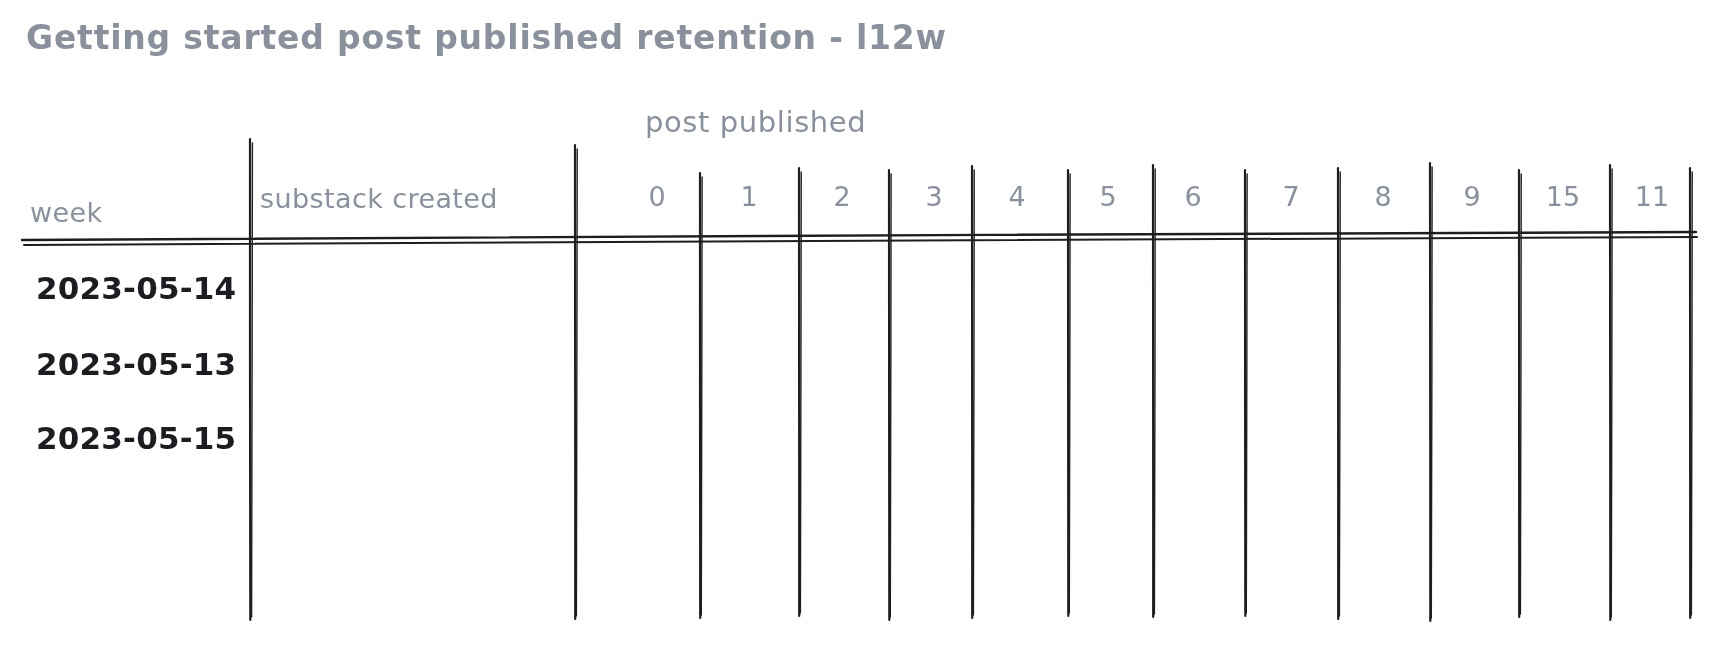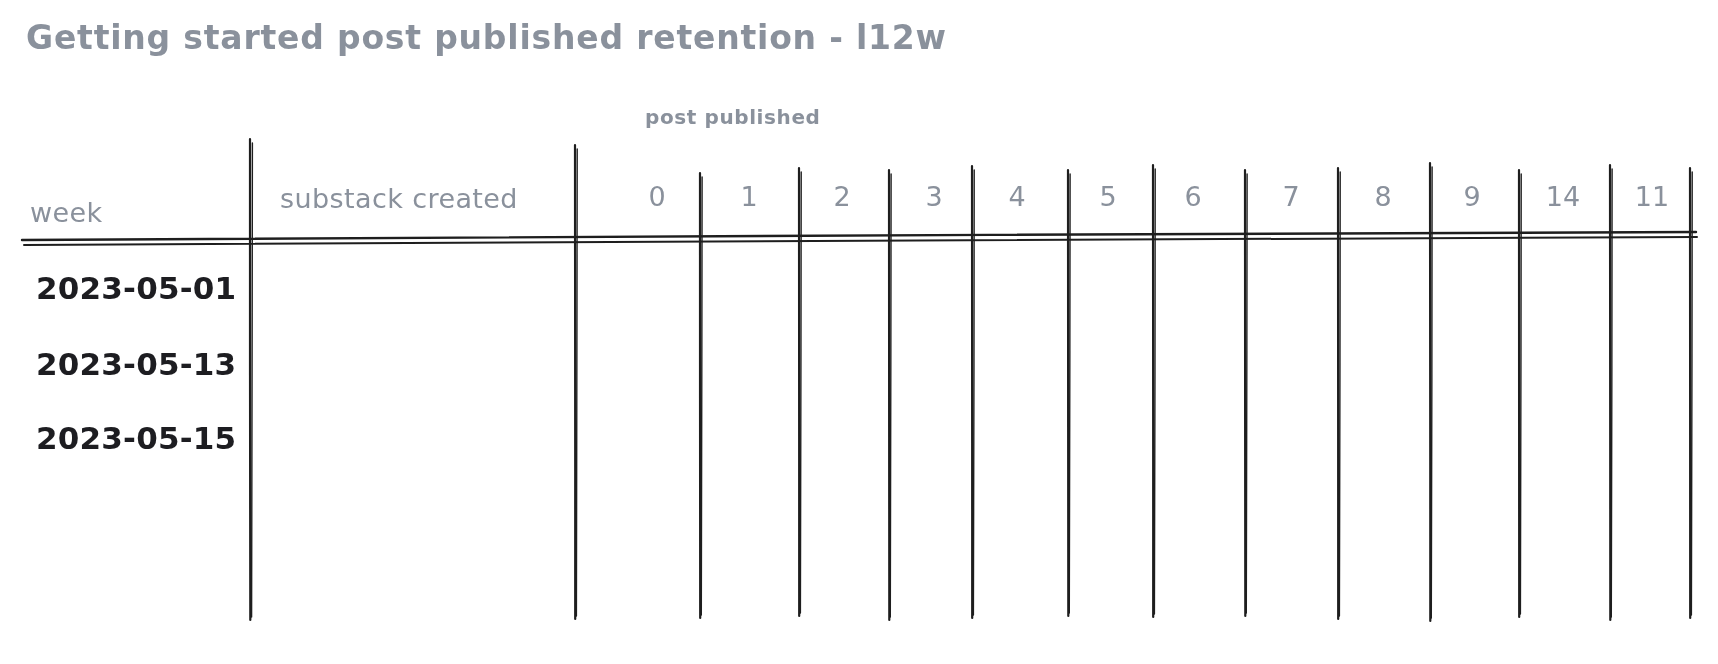--- a/index.html
+++ b/index.html
@@ -41,8 +41,8 @@
   .group-header {
     left: 645px;
     top: 105px;
-    font-size: 20px;
-    font-weight: 700;
+    font-size: 29px;
+    font-weight: 400;
     letter-spacing: 0.6px;
   }
   .col-header {

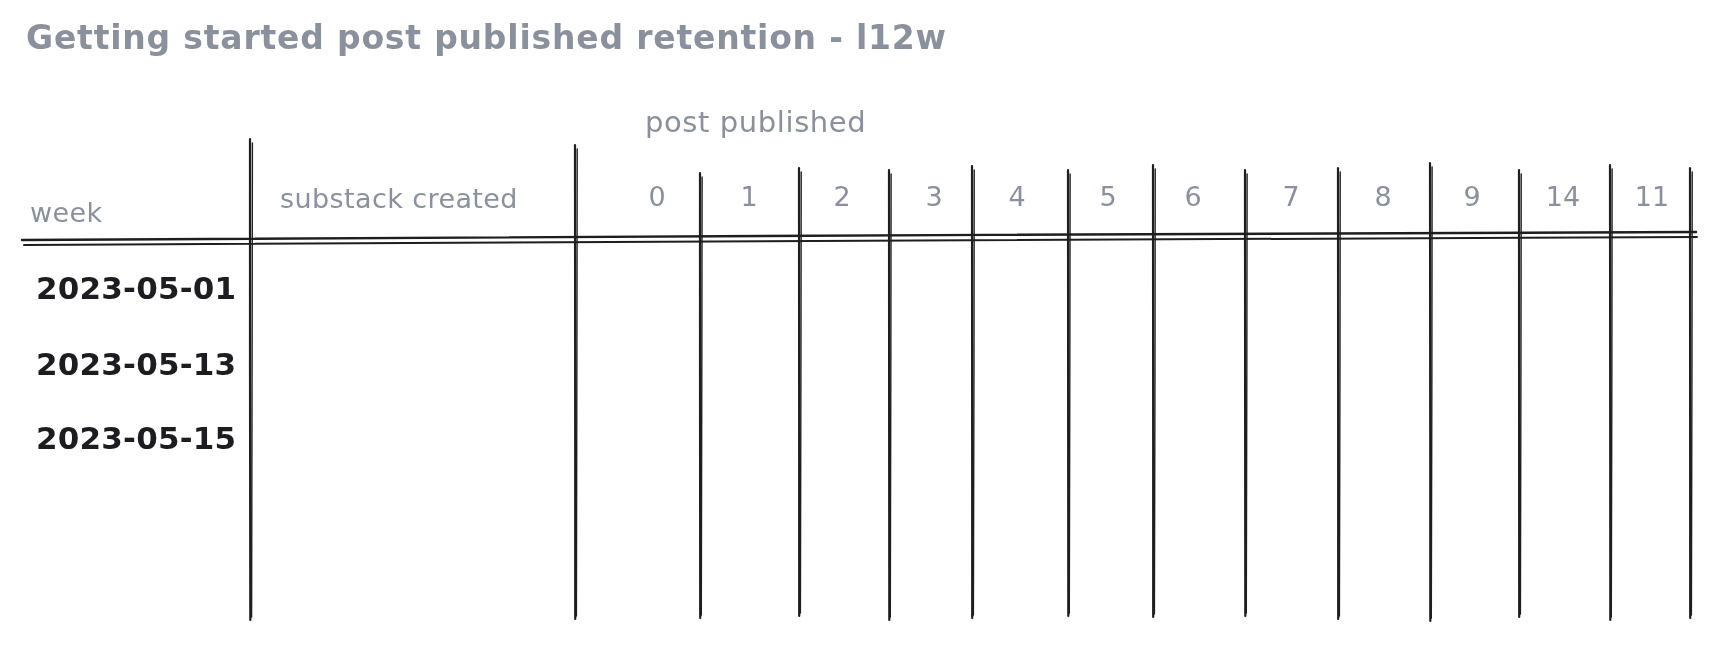--- a/index.html
+++ b/index.html
@@ -56,7 +56,6 @@
     left: 248px;
     width: 262px;
     text-align: center;
-    margin-left: 20px;
   }
   .num-header {
     position: absolute;

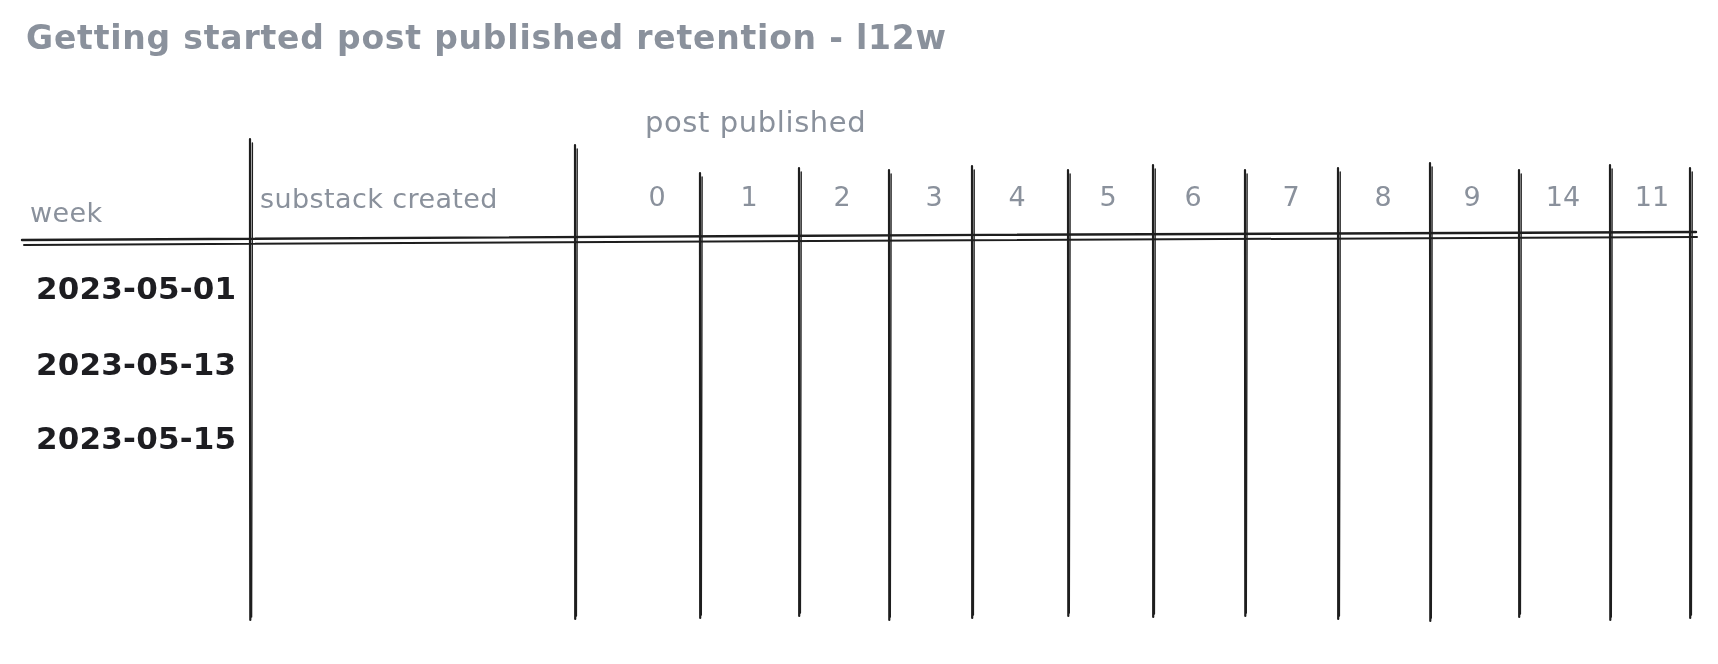--- a/index.html
+++ b/index.html
@@ -136,7 +136,7 @@
   <div class="num-header" style="left:1291px">7</div>
   <div class="num-header" style="left:1383px">8</div>
   <div class="num-header" style="left:1472px">9</div>
-  <div class="num-header" style="left:1563px">14</div>
+  <div class="num-header" style="left:1563px">15</div>
   <div class="num-header" style="left:1652px">11</div>
 
   <div class="txt ink row-label" style="top:270px">2023-05-01</div>

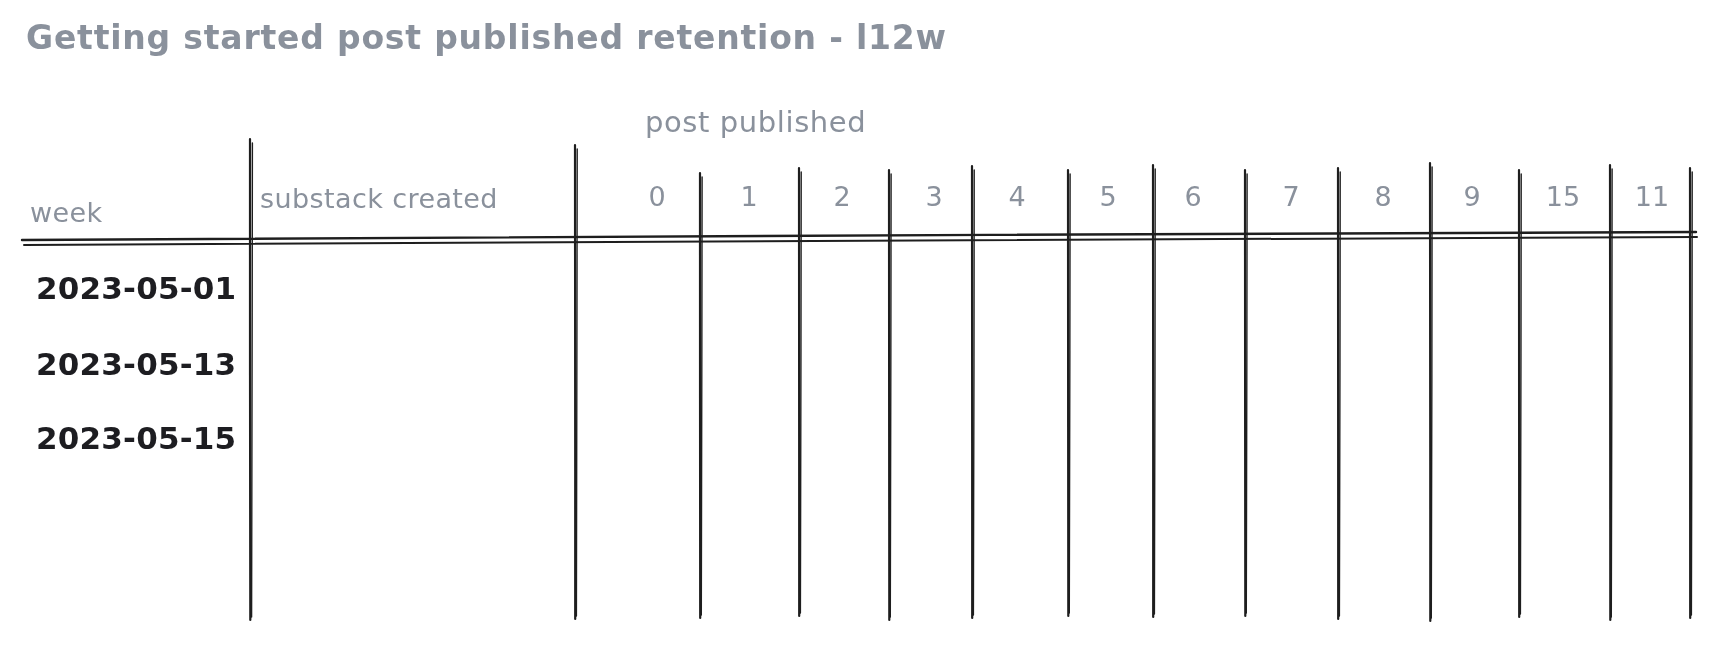--- a/index.html
+++ b/index.html
@@ -139,7 +139,7 @@
   <div class="num-header" style="left:1563px">15</div>
   <div class="num-header" style="left:1652px">11</div>
 
-  <div class="txt ink row-label" style="top:270px">2023-05-01</div>
+  <div class="txt ink row-label" style="top:270px">2023-05-14</div>
   <div class="txt ink row-label" style="top:346px">2023-05-13</div>
   <div class="txt ink row-label" style="top:420px">2023-05-15</div>
 

